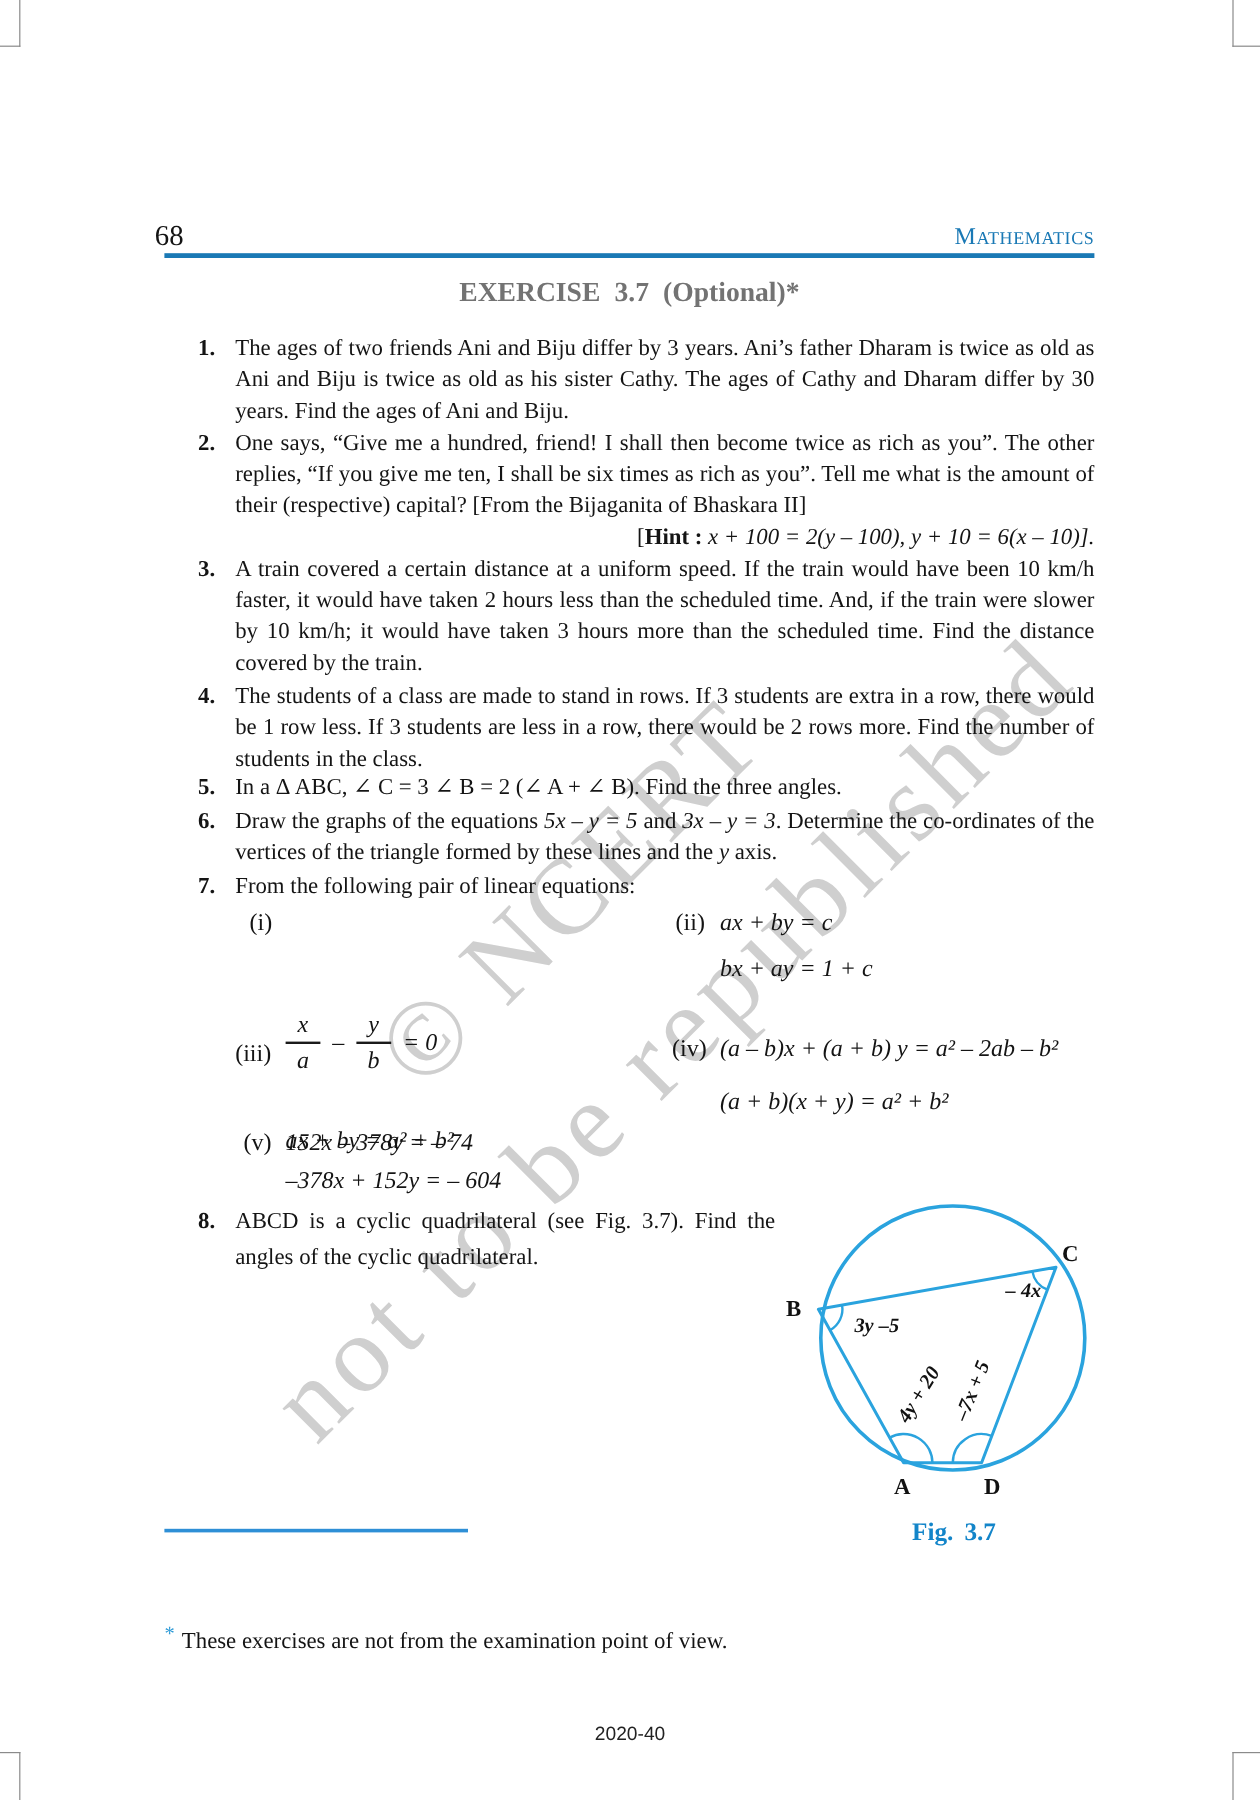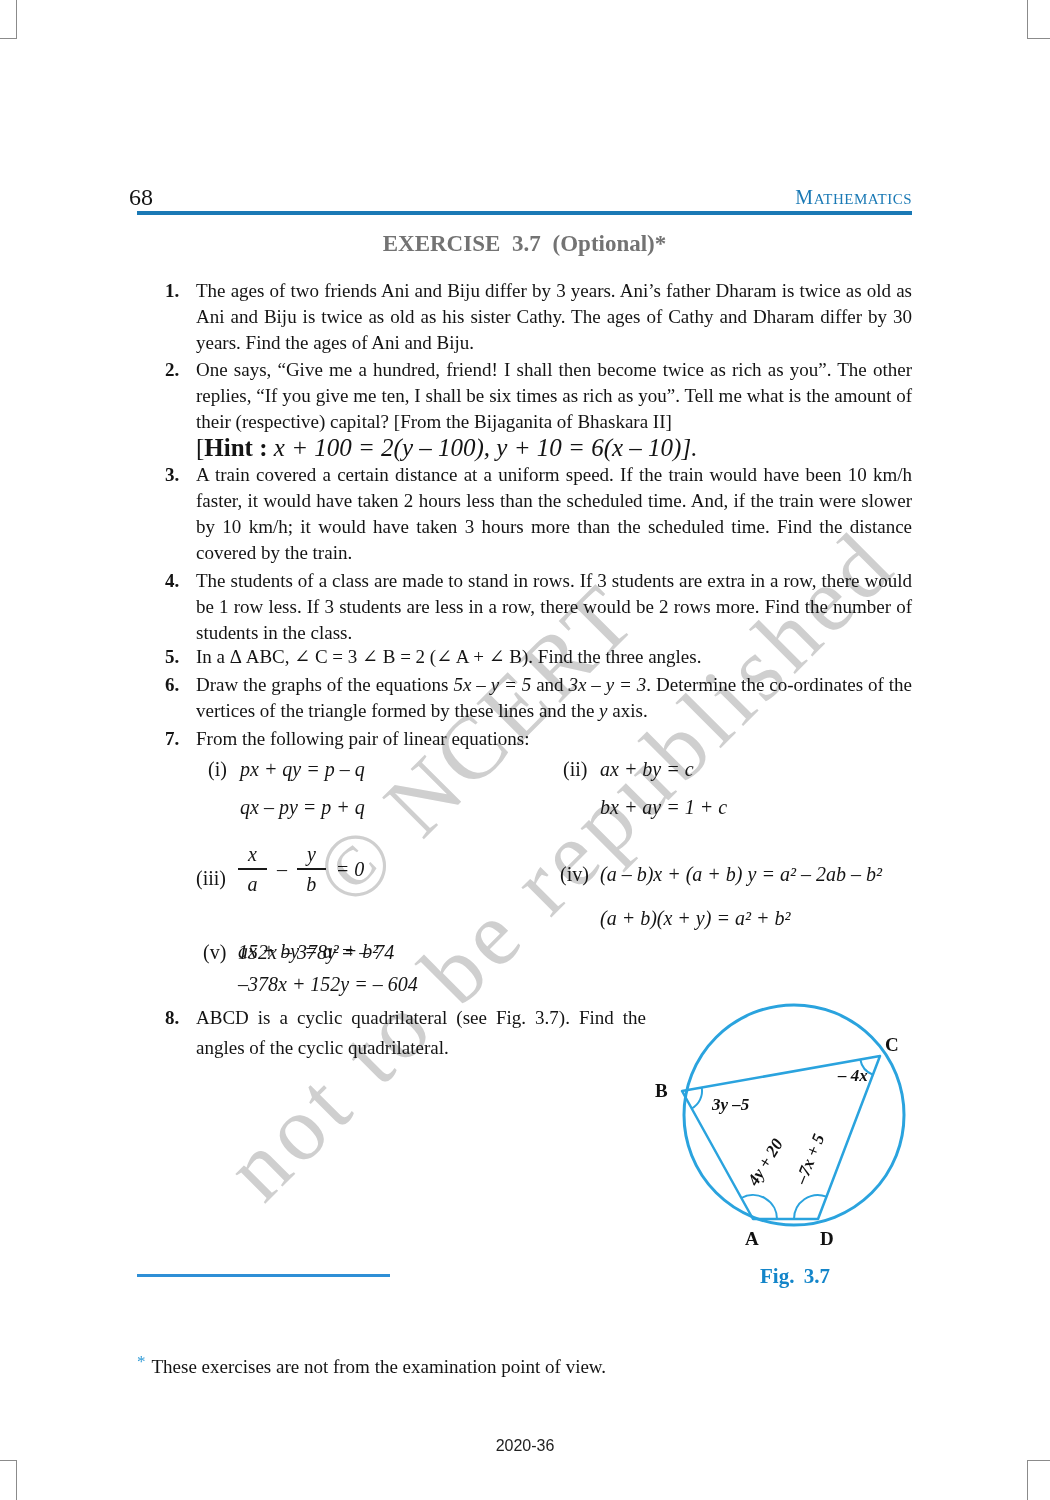--- a/index.html
+++ b/index.html
@@ -37,7 +37,7 @@
   .pnum { width:31px; font-weight:bold; font-size:19px; line-height:26px; flex:0 0 31px; }
   .ptext { width:716px; font-size:19px; line-height:26px; text-align:justify; }
   .ptext.narrow { width:450px; line-height:30px; text-align:justify; }
-  .hintline { font-size:25px; line-height:26px; text-align:left; }
+  .hintline { font-size:19px; line-height:26px; text-align:right; }
   .bold { font-weight:bold; }
   .math { font-style:italic; }
   

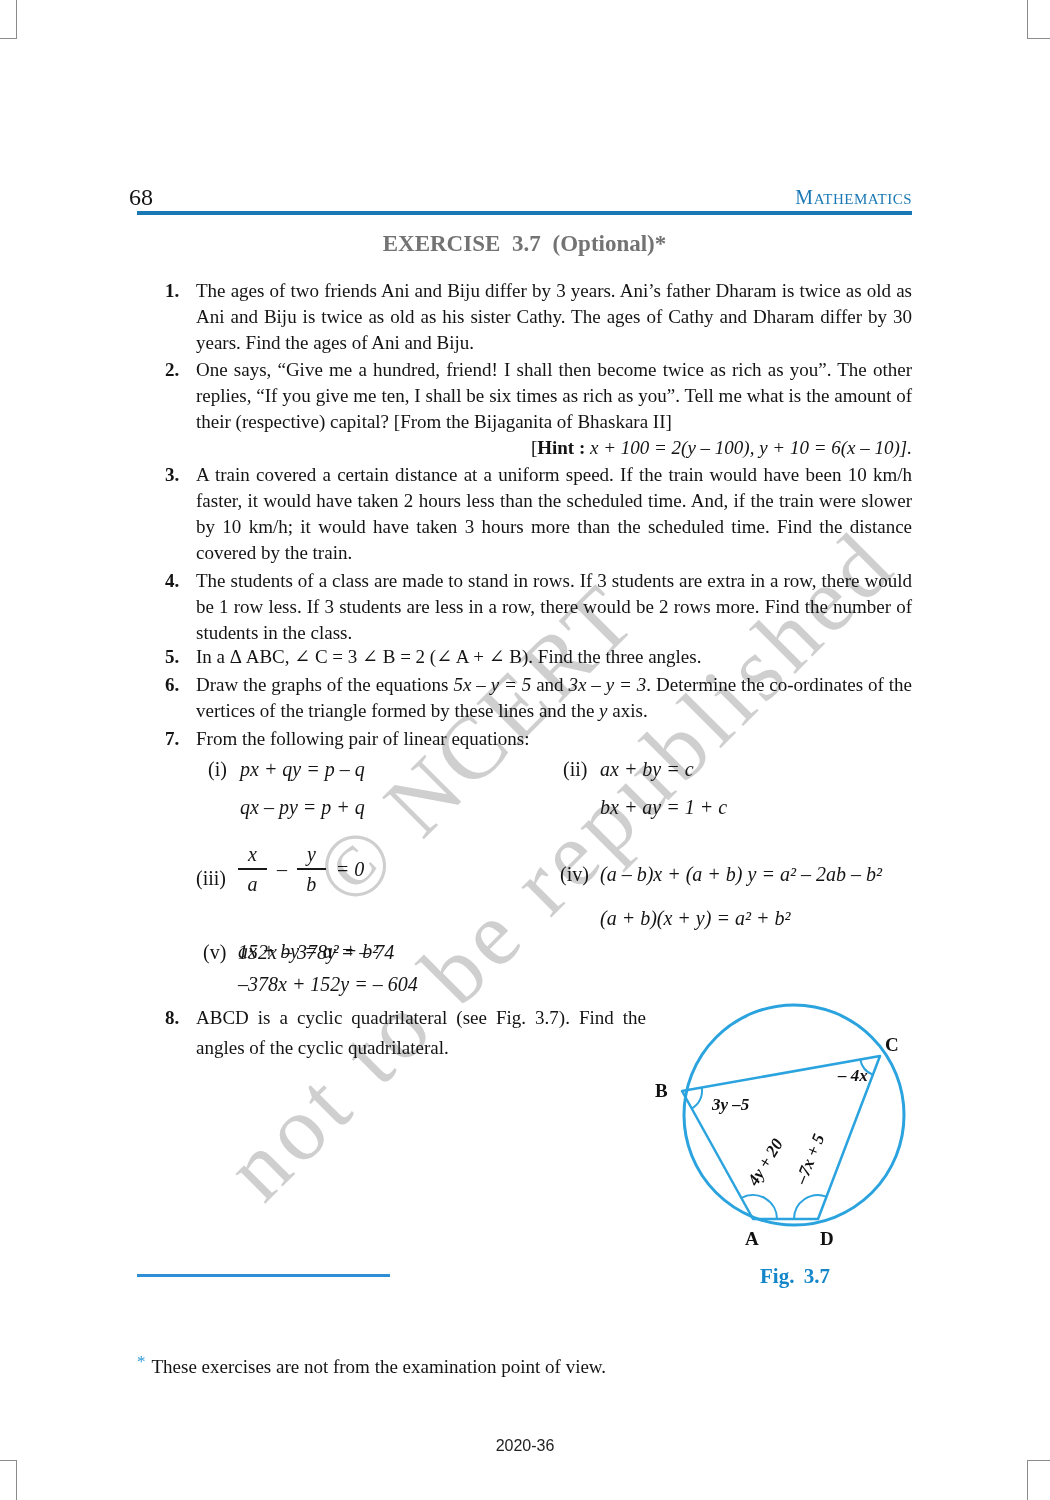--- a/index.html
+++ b/index.html
@@ -136,10 +136,6 @@
     </div>
 
     <div class="eq-label" style="left:208px;top:755px;">(i)</div>
-    <div class="eq-group gap10" style="left:240px;top:755px;">
-      <div class="eqline">px + qy = p – q</div>
-      <div class="eqline">qx – py = p + q</div>
-    </div>
 
     <div class="eq-label" style="left:563px;top:755px;">(ii)</div>
     <div class="eq-group gap10" style="left:600px;top:755px;">

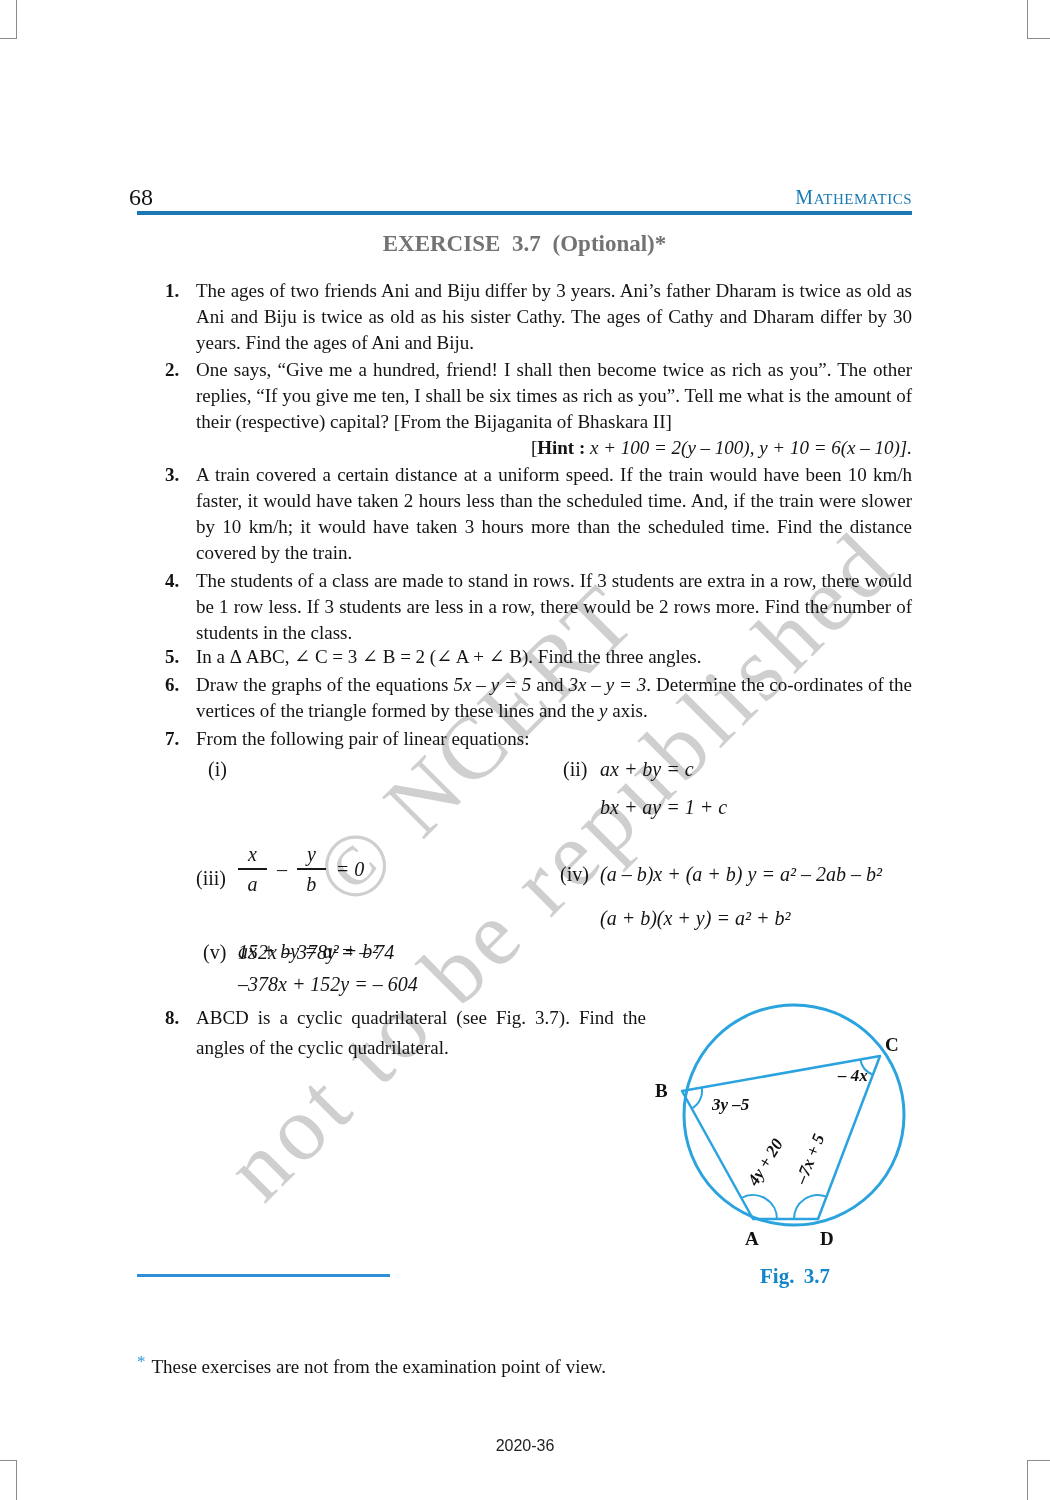--- a/index.html
+++ b/index.html
@@ -200,7 +200,7 @@
       <span class="star">*</span><span class="fn-text">These exercises are not from the examination point of view.</span>
     </div>
 
-    <div class="footer">2020-36</div>
+    <div class="footer">2020-40</div>
   </div>
 </div>
 

